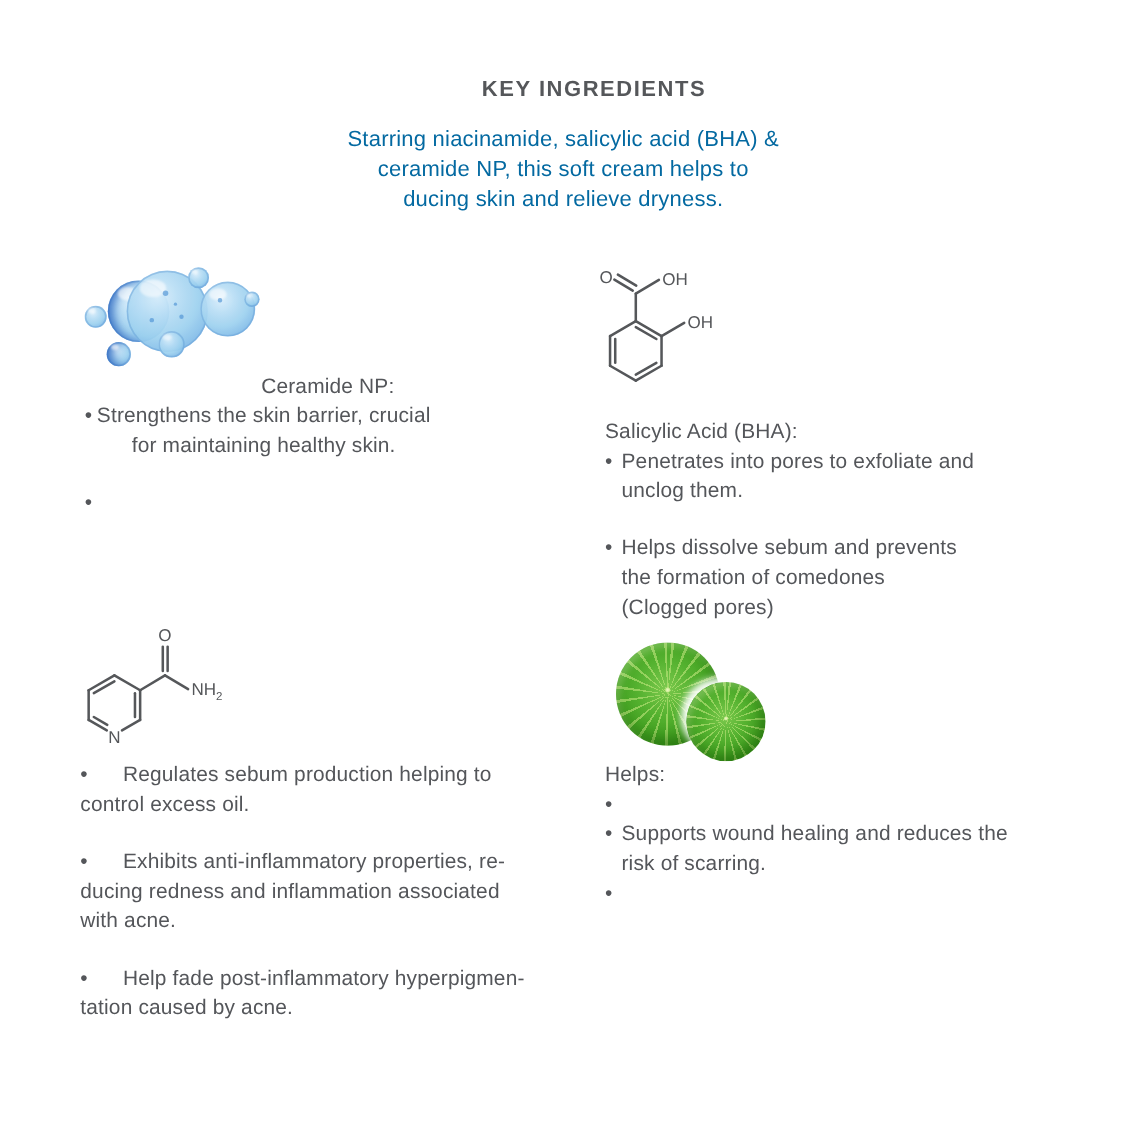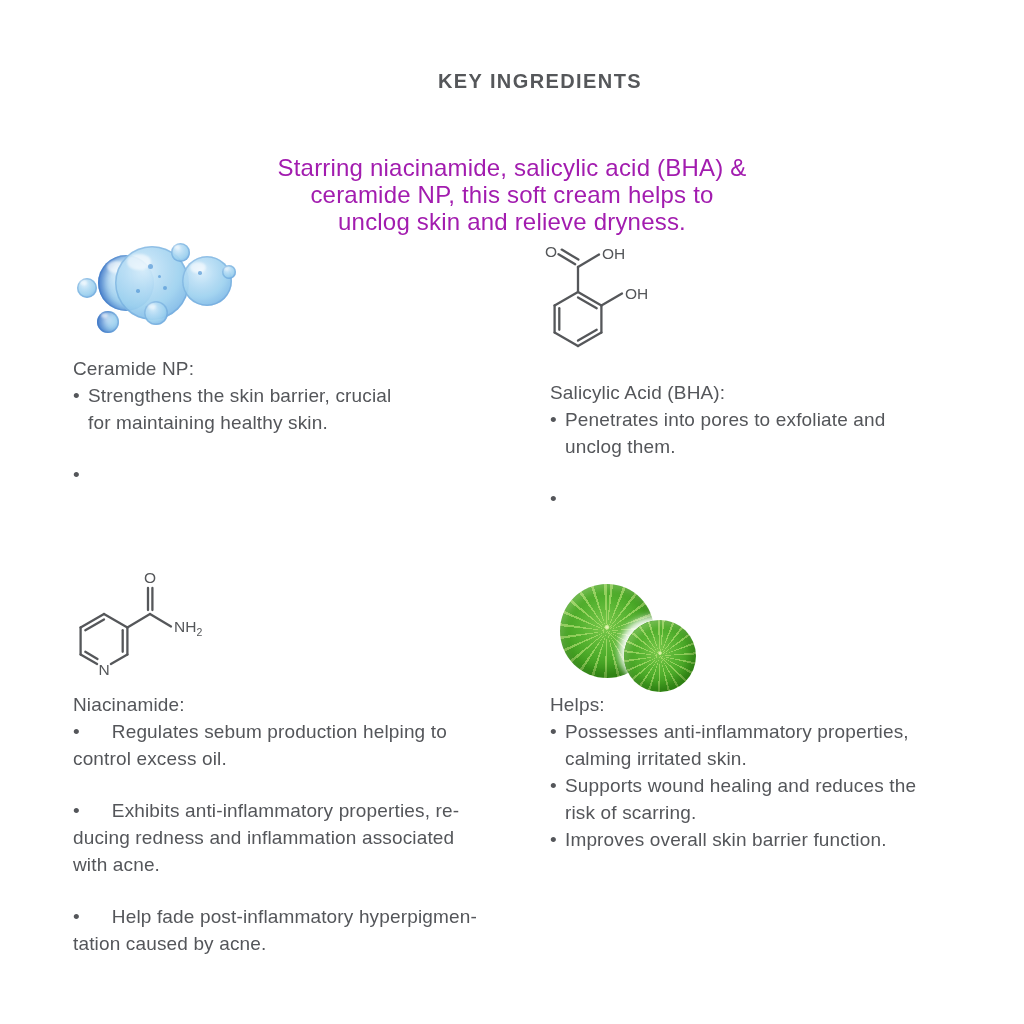--- a/index.html
+++ b/index.html
@@ -15,7 +15,7 @@
   }
   .subtitle{
     position:absolute;top:114px;left:0;width:1024px;text-align:center;
-    font-size:24px;line-height:27px;letter-spacing:0.2px;color:#a21caf;margin-top:40px;
+    font-size:20px;line-height:27px;letter-spacing:0.2px;color:#0369a1;
   }
   
   .tb{position:absolute;font-size:19px;line-height:27px;letter-spacing:0.15px;}

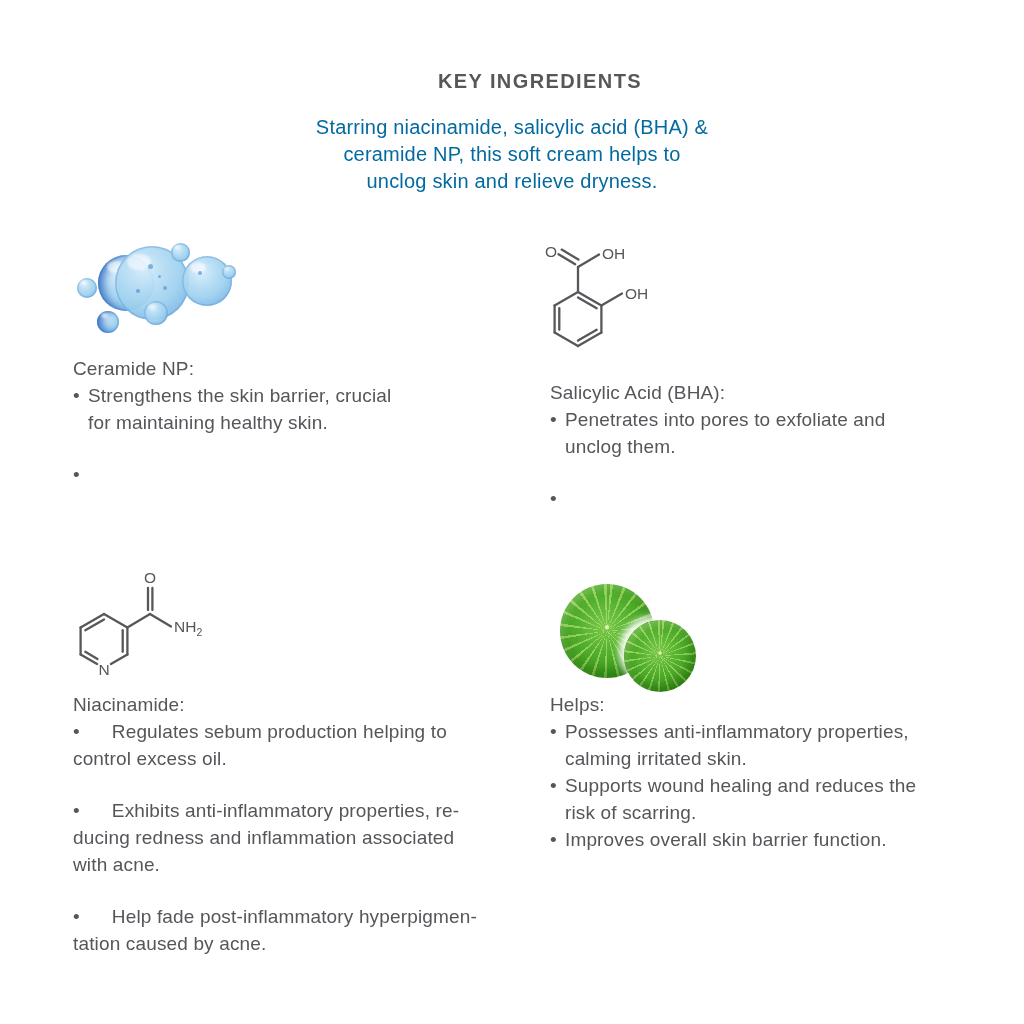--- a/index.html
+++ b/index.html
@@ -74,7 +74,7 @@
   <div class="subtitle">
     <div>Starring niacinamide, salicylic acid (BHA) &amp;</div>
     <div>ceramide NP, this soft cream helps to</div>
-    <div>unclog skin and relieve dryness.</div>
+    <div>ducing skin and relieve dryness.</div>
   </div>
 
   <div class="abs img-ceramide">

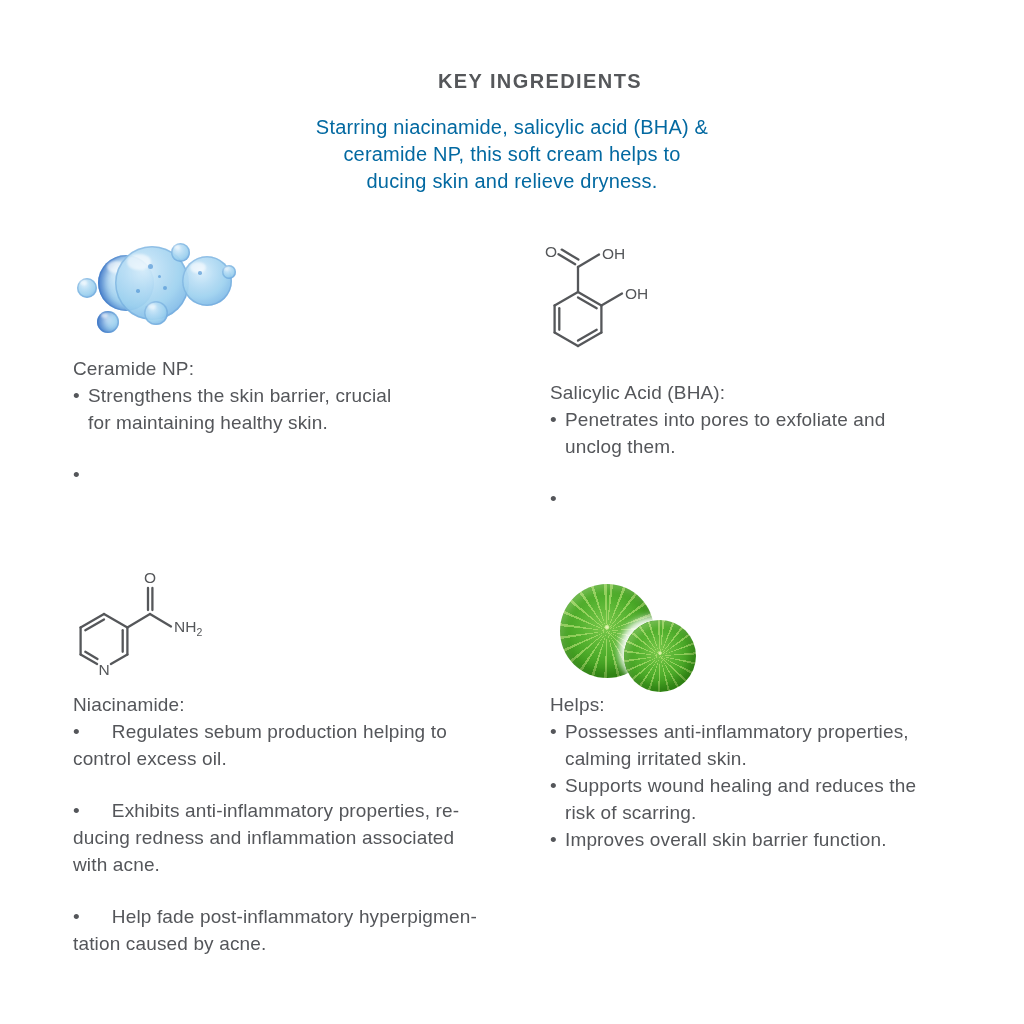--- a/index.html
+++ b/index.html
@@ -27,7 +27,7 @@
   .bullet.noindent{display:block;}
   .bullet.noindent .marker{display:inline;width:auto;margin-right:5px;}
   .bullet.noindent .btext{display:inline;margin-left:27px;}
-  .text-ceramide{left:73px;top:355px;width:450px;}
+  .text-ceramide{left:73px;top:338px;width:450px;text-align:center;}
   .text-salicylic{left:550px;top:355px;width:440px;margin-top:24px;}
   .text-niacinamide{left:73px;top:691px;width:460px;}
   .text-cica{left:550px;top:691px;width:445px;}

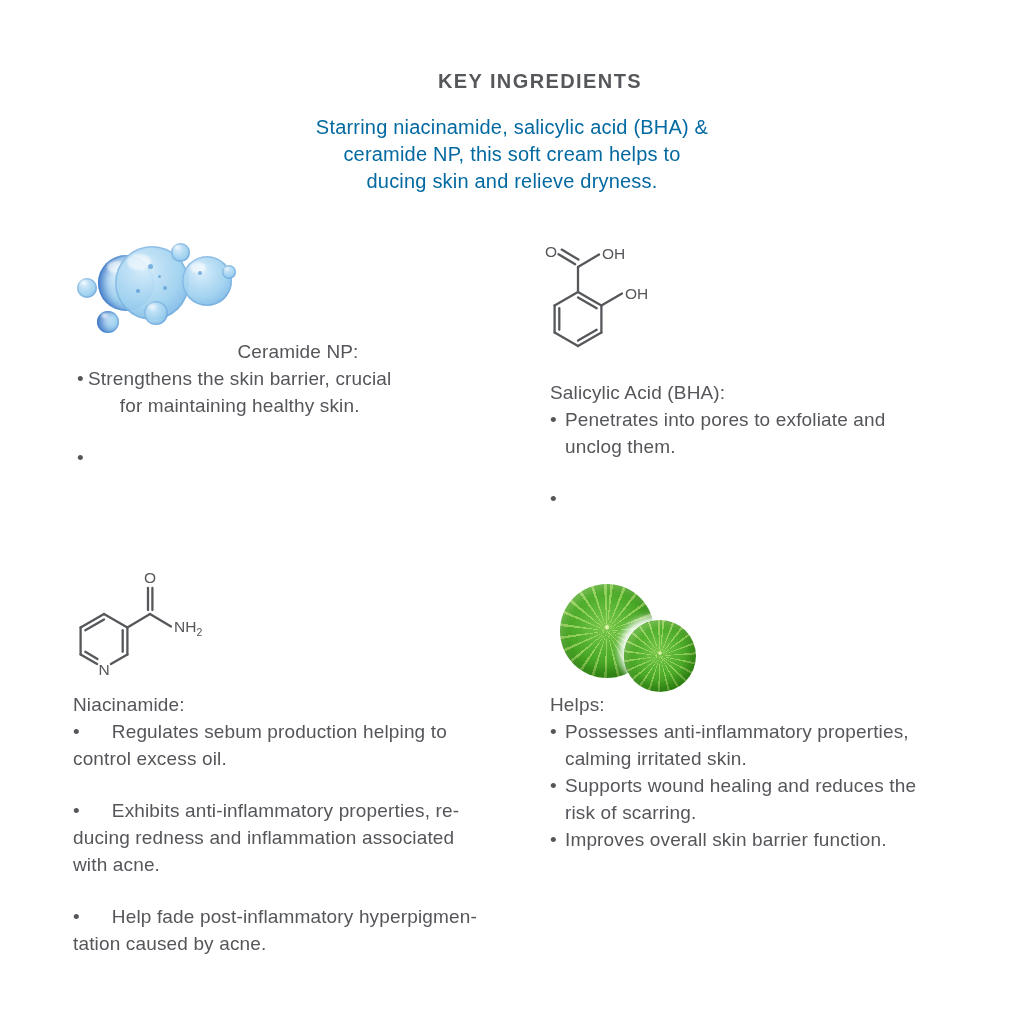--- a/index.html
+++ b/index.html
@@ -140,6 +140,9 @@
     </div>
     <div class="bullet gap">
       <span class="marker">•</span>
+      <span class="btext">Helps dissolve sebum and prevents
+the formation of comedones
+(Clogged pores)</span>
     </div>
   </div>
 

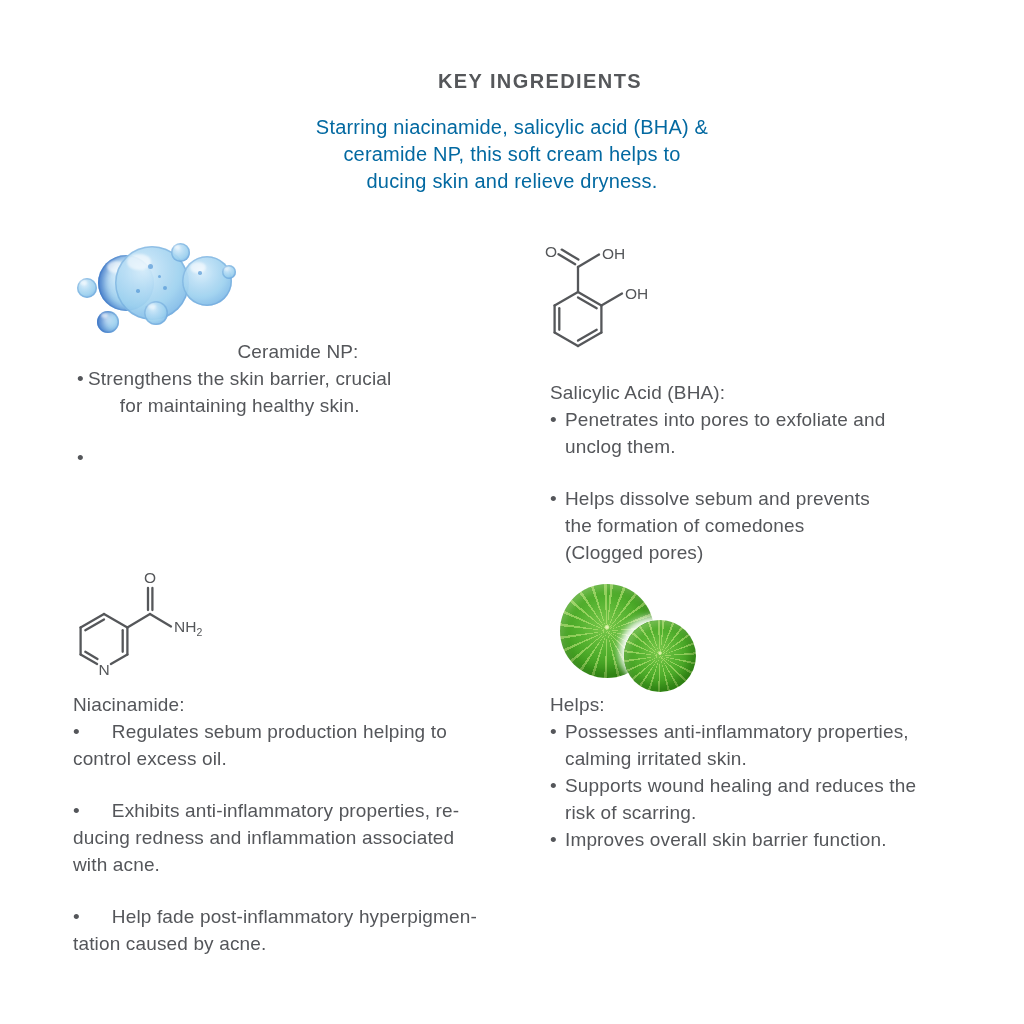--- a/index.html
+++ b/index.html
@@ -175,7 +175,6 @@
   </div>
 
   <div class="tb text-niacinamide">
-    <div class="heading">Niacinamide:</div>
     <div class="bullet noindent">
       <span class="marker">•</span><span class="btext">Regulates sebum production helping to
 control excess oil.</span>

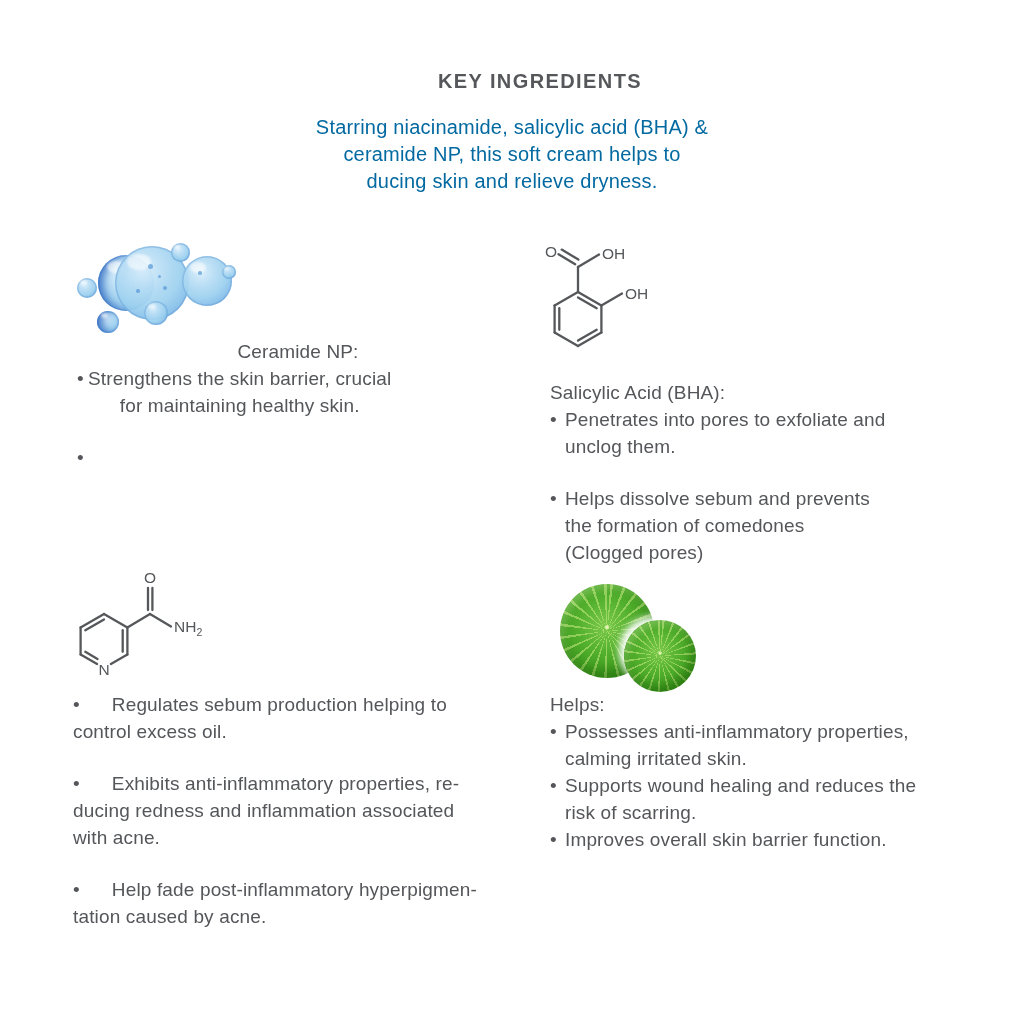--- a/index.html
+++ b/index.html
@@ -194,8 +194,6 @@
     <div class="heading">Helps:</div>
     <div class="bullet">
       <span class="marker">•</span>
-      <span class="btext">Possesses anti-inflammatory properties,
-calming irritated skin.</span>
     </div>
     <div class="bullet">
       <span class="marker">•</span>

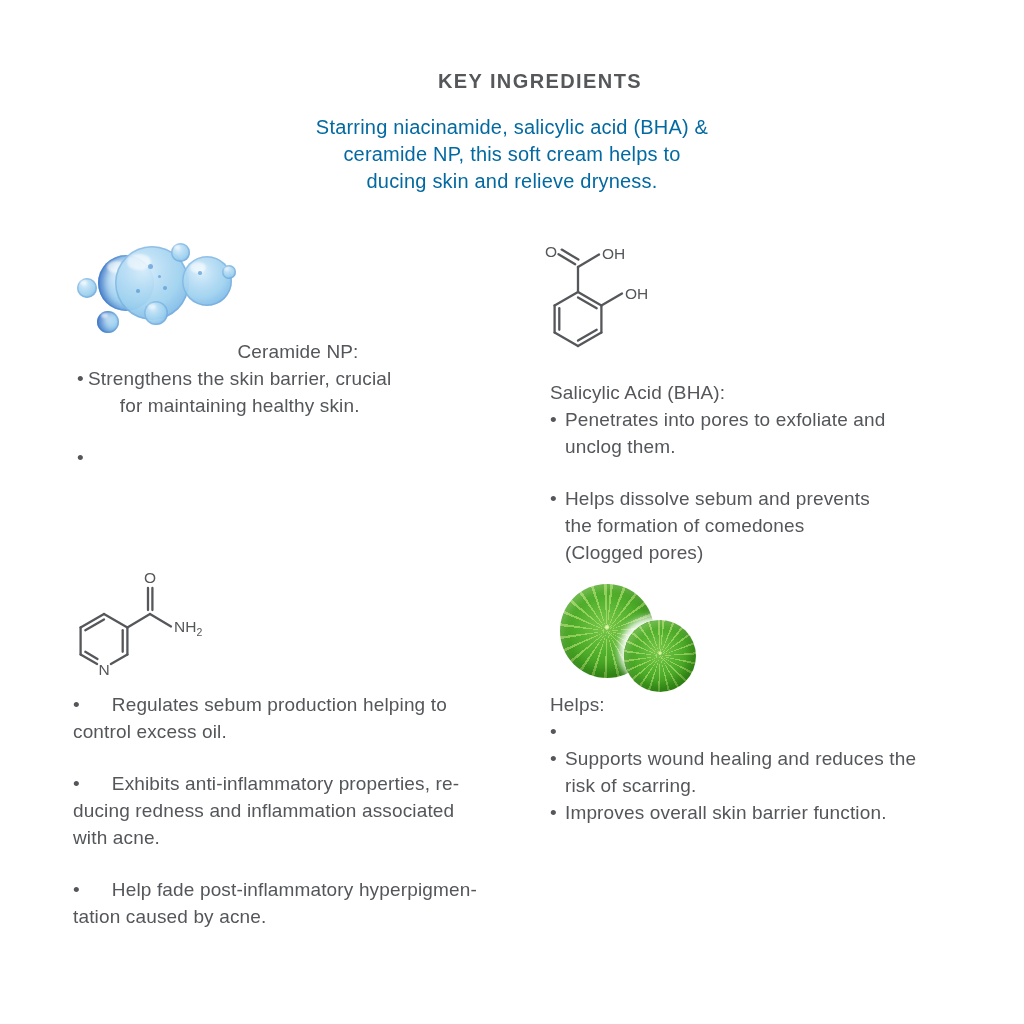--- a/index.html
+++ b/index.html
@@ -202,7 +202,6 @@
     </div>
     <div class="bullet">
       <span class="marker">•</span>
-      <span class="btext">Improves overall skin barrier function.</span>
     </div>
   </div>
 

